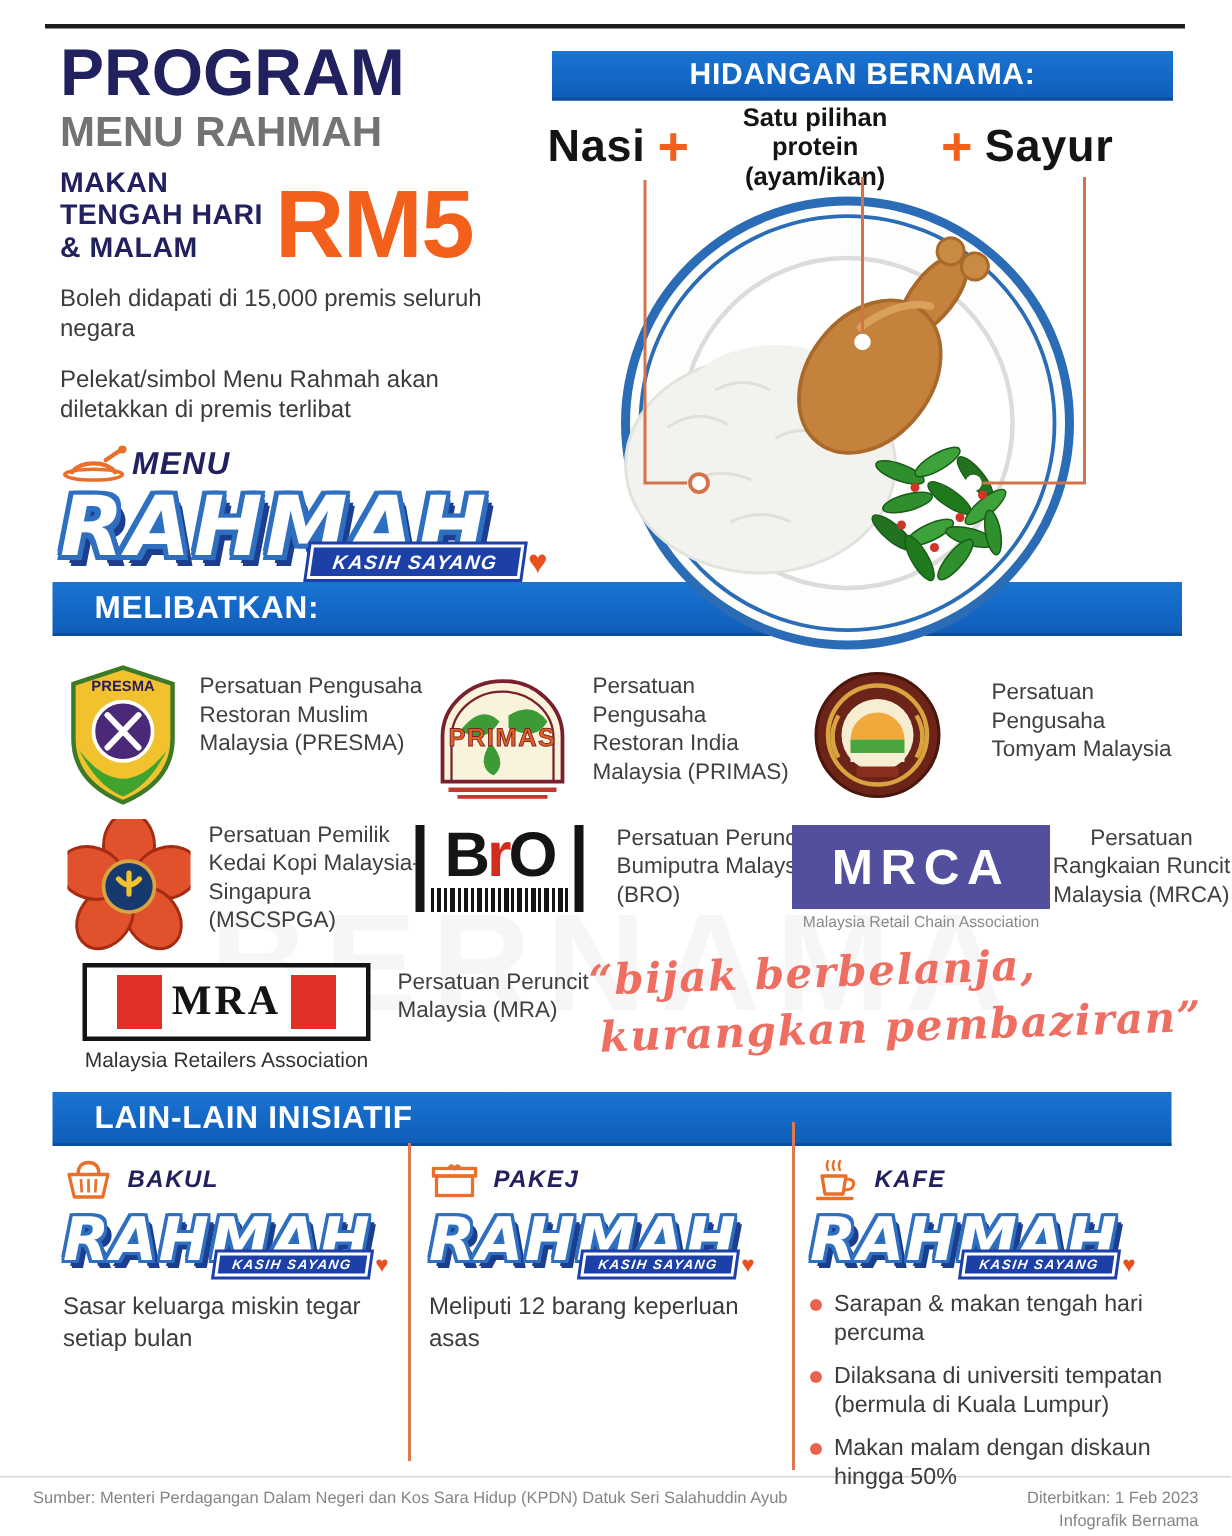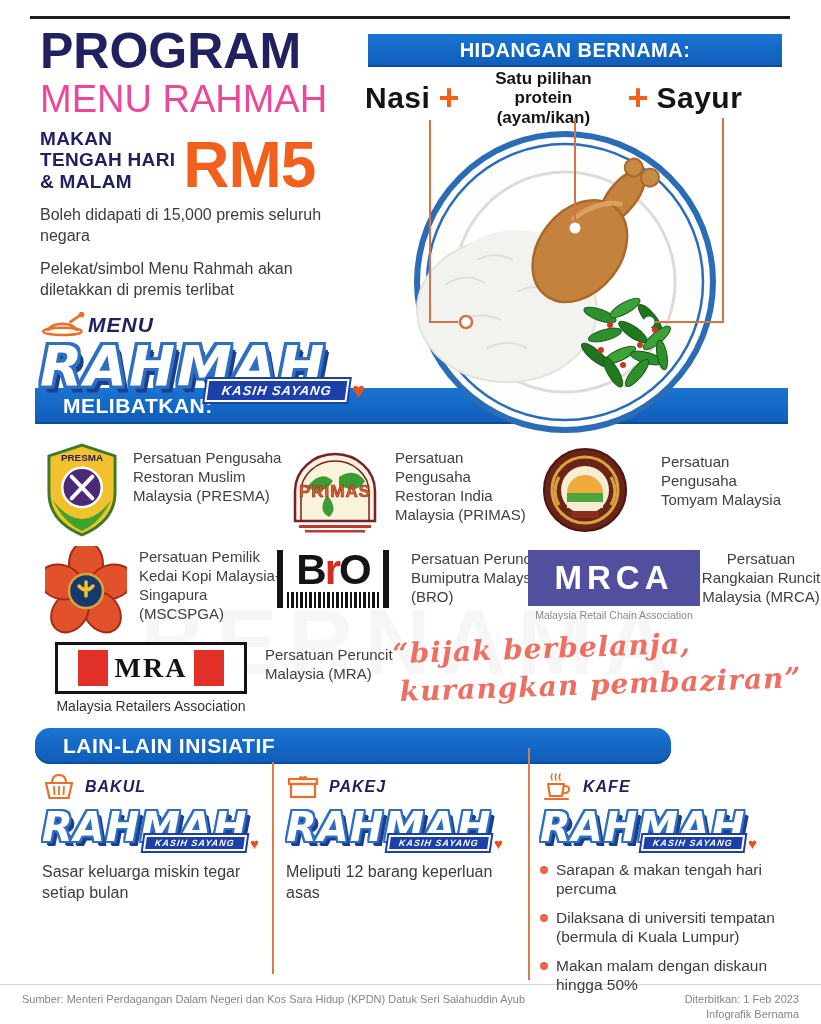--- a/index.html
+++ b/index.html
@@ -24,7 +24,7 @@
 
   
   .hdr-left { left:40px; top:28px; width:325px; z-index:2; }
-  .title1 { font-size:50px; font-weight:900; line-height:0.95; color:#20215e; letter-spacing:0px; }
+  .title1 { font-size:44px; font-weight:900; line-height:0.95; color:#20215e; letter-spacing:0px; }
   .title2 { font-size:38px; font-weight:400; line-height:1; color:#ec4899; margin-top:4px; letter-spacing:0px; }
   .meal-price { display:flex; margin-top:10px; align-items:flex-start; }
   .meal { font-size:19px; font-weight:800; color:#20215e; line-height:1.14; letter-spacing:0.3px; }

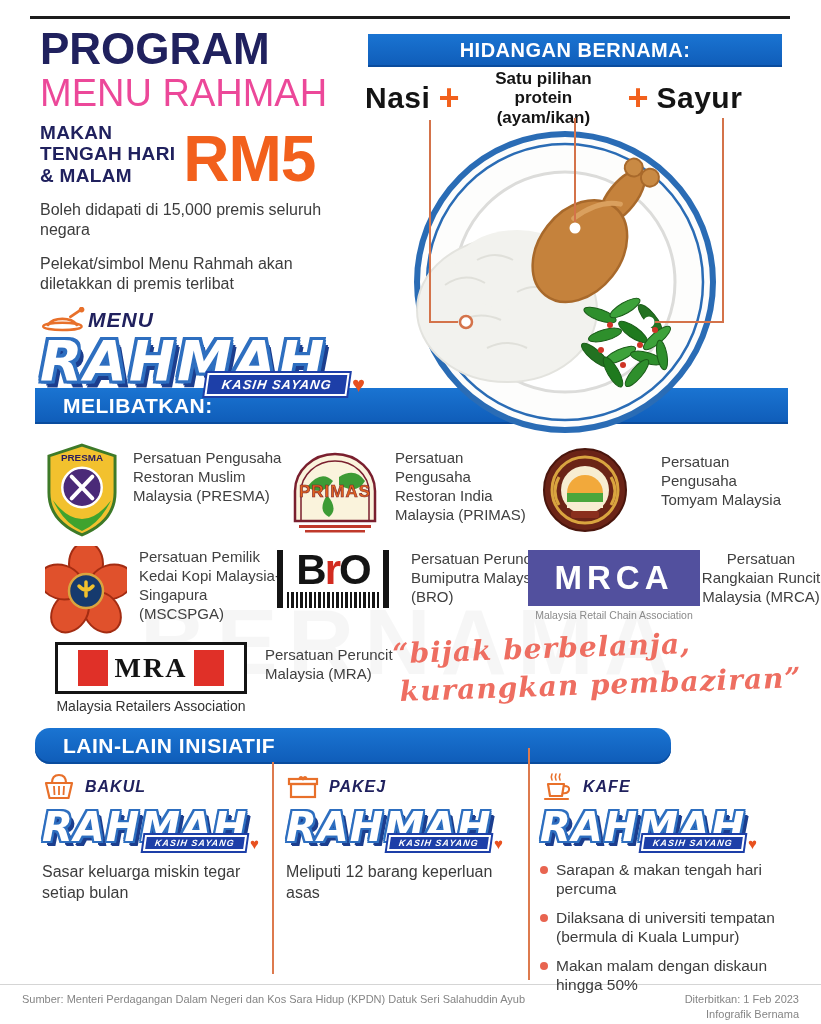--- a/index.html
+++ b/index.html
@@ -25,7 +25,7 @@
   
   .hdr-left { left:40px; top:28px; width:325px; z-index:2; }
   .title1 { font-size:44px; font-weight:900; line-height:0.95; color:#20215e; letter-spacing:0px; }
-  .title2 { font-size:38px; font-weight:400; line-height:1; color:#ec4899; margin-top:4px; letter-spacing:0px; }
+  .title2 { font-size:28px; font-weight:700; line-height:1; color:#737373; margin-top:4px; letter-spacing:0px; }
   .meal-price { display:flex; margin-top:10px; align-items:flex-start; }
   .meal { font-size:19px; font-weight:800; color:#20215e; line-height:1.14; letter-spacing:0.3px; }
   .price { font-size:64px; font-weight:900; color:#f2601c; line-height:0.85; margin-left:8px; margin-top:10px; letter-spacing:-1px; }

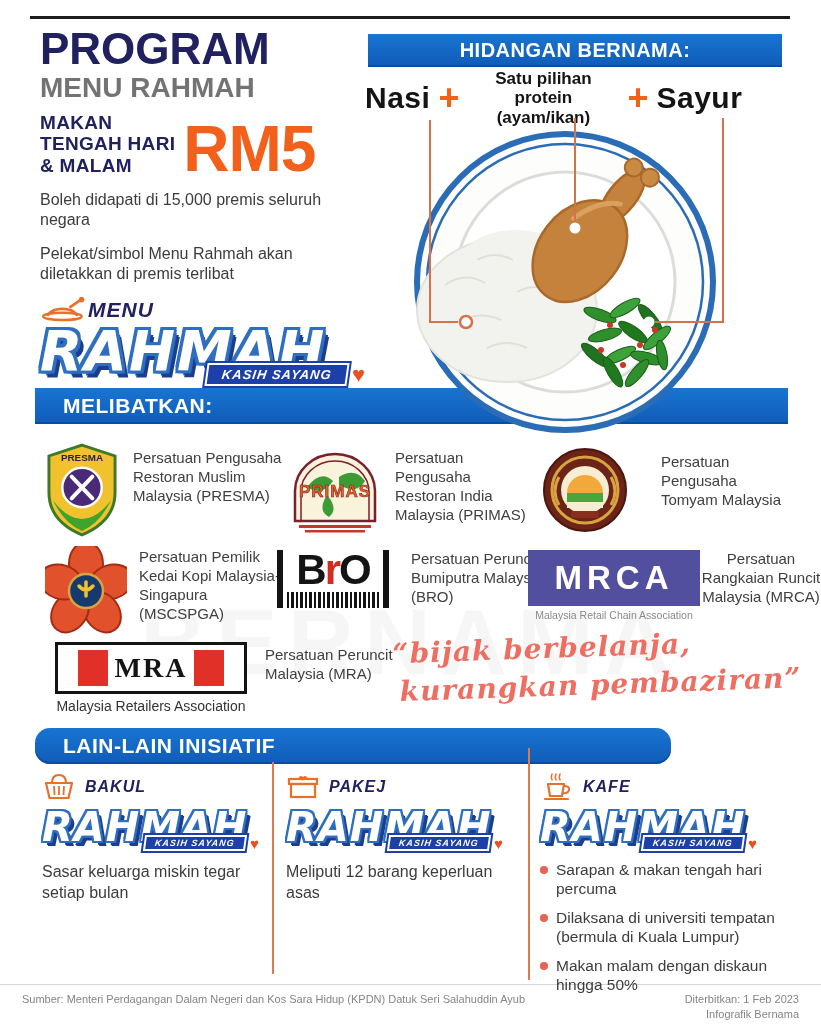--- a/index.html
+++ b/index.html
@@ -68,7 +68,7 @@
   }
   .hid-banner { left:368px; top:34px; width:414px; height:33px; font-size:20px; text-align:center; line-height:33px; letter-spacing:0.5px; }
   .mel-banner { left:35px; top:388px; width:753px; height:36px; font-size:21px; line-height:36px; padding-left:28px; letter-spacing:0.5px; }
-  .ini-banner { left:35px; top:728px; width:636px; height:36px; font-size:21px; line-height:36px; padding-left:28px; letter-spacing:0.5px;border-radius:15px; }
+  .ini-banner { left:35px; top:728px; width:746px; height:36px; font-size:21px; line-height:36px; padding-left:28px; letter-spacing:0.5px; }
 
   
   .formula { left:365px; top:70px; width:420px; height:56px; display:flex; align-items:center; z-index:2; }

